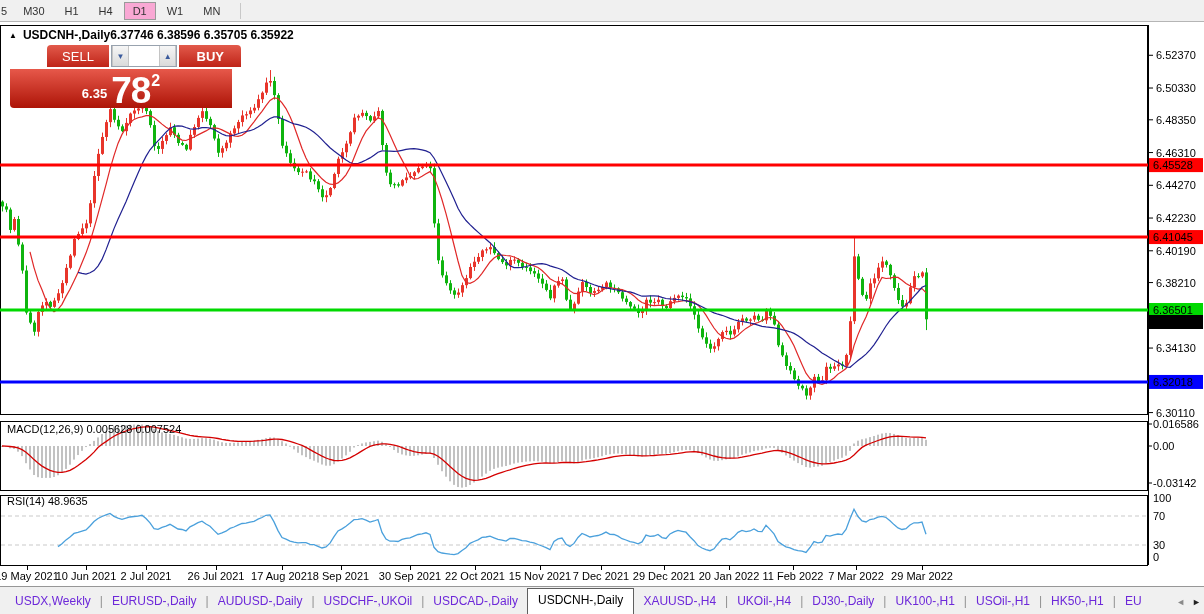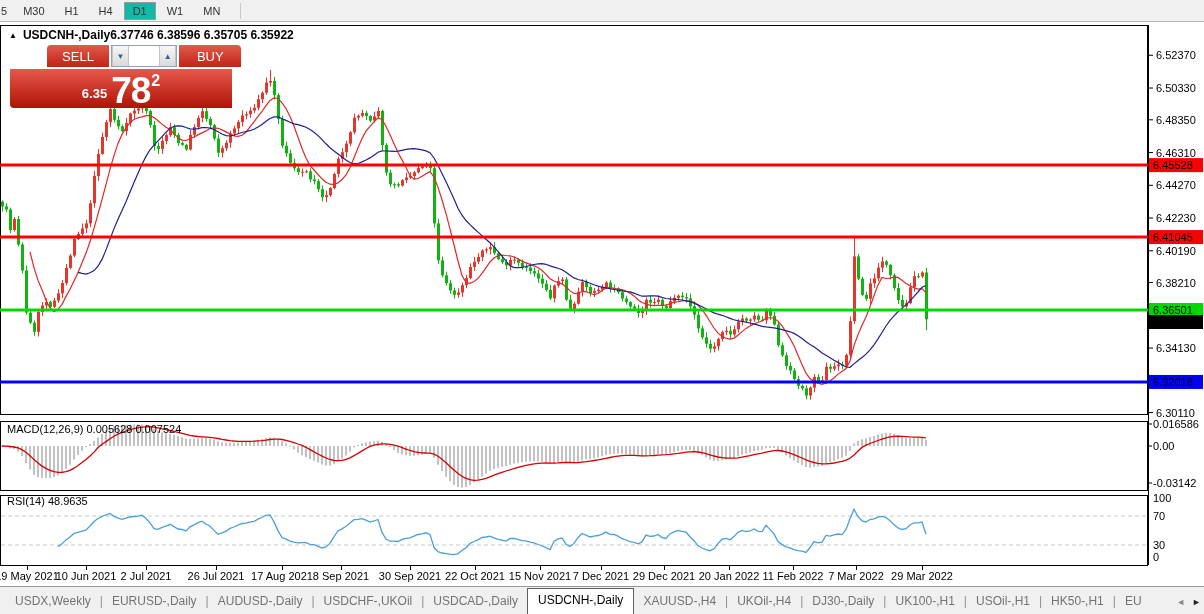--- a/index.html
+++ b/index.html
@@ -12,7 +12,7 @@
              display:flex; align-items:center; }
   .tf-btn { font-size:11px; color:#333; padding:2px 8px; margin:0 1px; border:1px solid transparent; }
   .tf-btn.partial { padding:2px 4px 2px 0; margin-left:0; }
-  .tf-btn.active { background:#14b8a6; border:1px solid #9a9a9a; }
+  .tf-btn.active { background:#f9a8d4; border:1px solid #9a9a9a; }
   .tf-sep { width:1px; height:16px; background:#c8c8c8; margin-left:10px; }
 
   

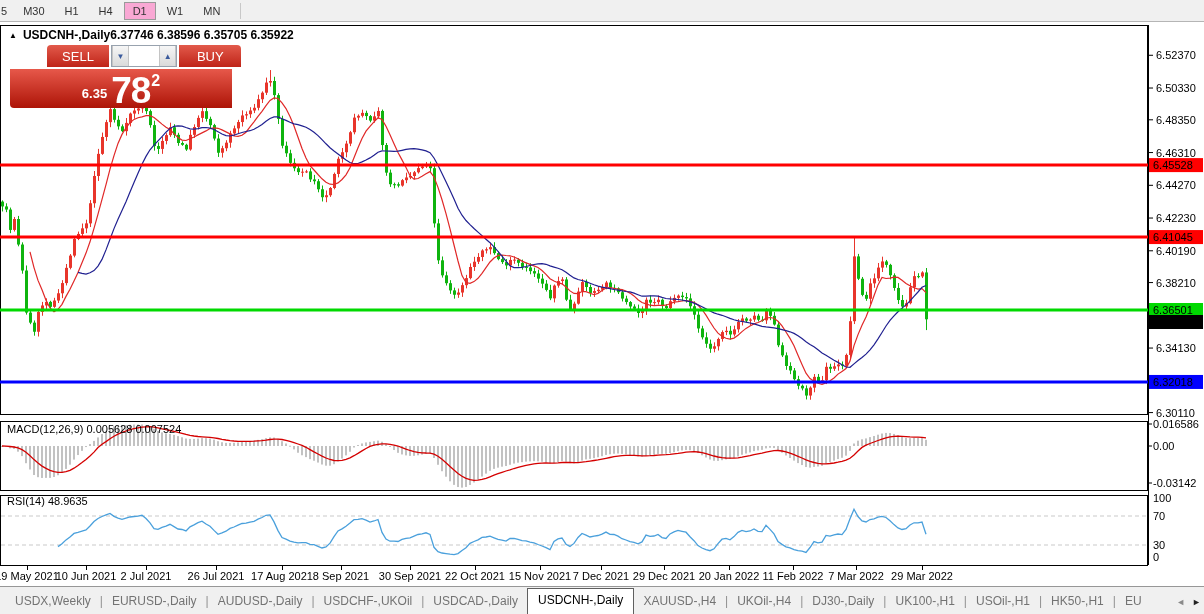--- a/index.html
+++ b/index.html
@@ -27,7 +27,7 @@
   .btn-sell,.btn-buy { flex:0 0 62px; background:linear-gradient(#e25a4b,#bf2418); color:#fff;
                        font-size:13px; display:flex; align-items:center; justify-content:center; }
   .btn-sell { border-radius:4px 0 0 0; }
-  .btn-buy  { border-radius:0 4px 0 0; }
+  .btn-buy  { border-radius:0 4px 0 0;font-weight:bold; }
   .spinner { flex:1; display:flex; background:#fff; border:1px solid #98a2ae; }
   .spin-btn { width:17px; background:linear-gradient(#f6f6f6,#dadada); color:#3a5a9c; font-size:8px;
               display:flex; align-items:center; justify-content:center; border-left:1px solid #c4c4c4; border-right:1px solid #c4c4c4; }

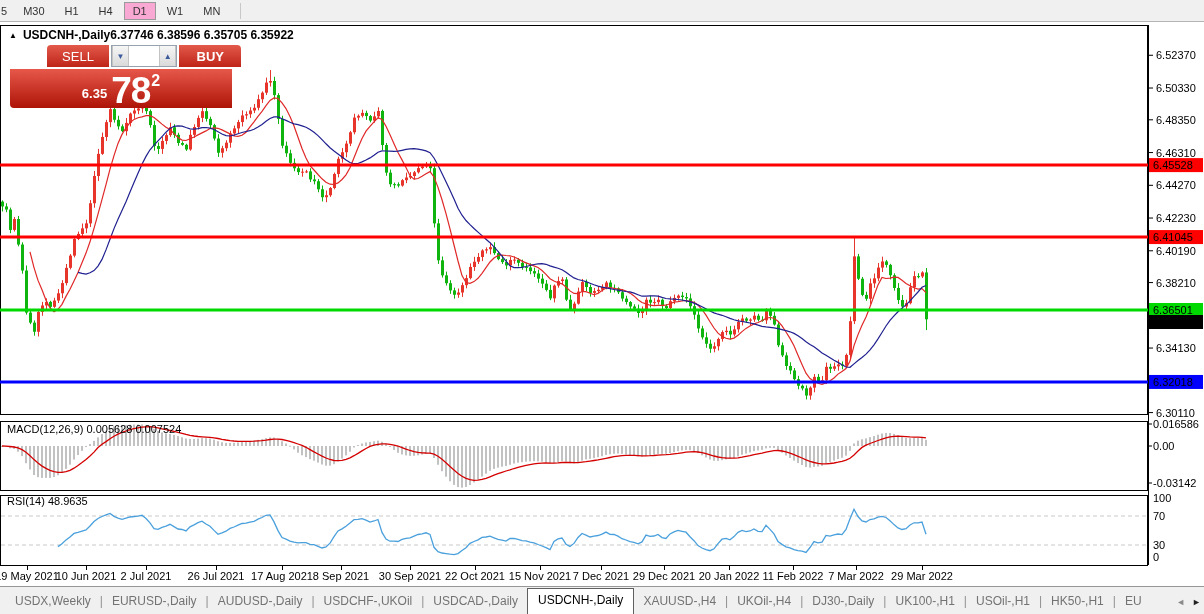--- a/index.html
+++ b/index.html
@@ -53,7 +53,7 @@
   
   .tabbar { position:absolute; left:0; top:586px; width:1204px; height:28px;
             background:#f0f0f0; border-top:1px solid #979797; display:flex; align-items:flex-end; padding-left:6px; }
-  .tab { font-size:12px; color:#737373; padding:4px 9px 6px 9px; white-space:nowrap; }
+  .tab { font-size:12px; color:#6d28d9; padding:4px 9px 6px 9px; white-space:nowrap; }
   .tab.active { background:#fff; border:1px solid #5f5f5f; border-bottom:none; color:#000; padding:4px 10px 7px 10px; }
   .tab-pipe { color:#909090; font-size:12px; padding-bottom:6px; }
   .tab-arrows { position:absolute; right:3px; bottom:7px; display:flex; gap:7px; }

